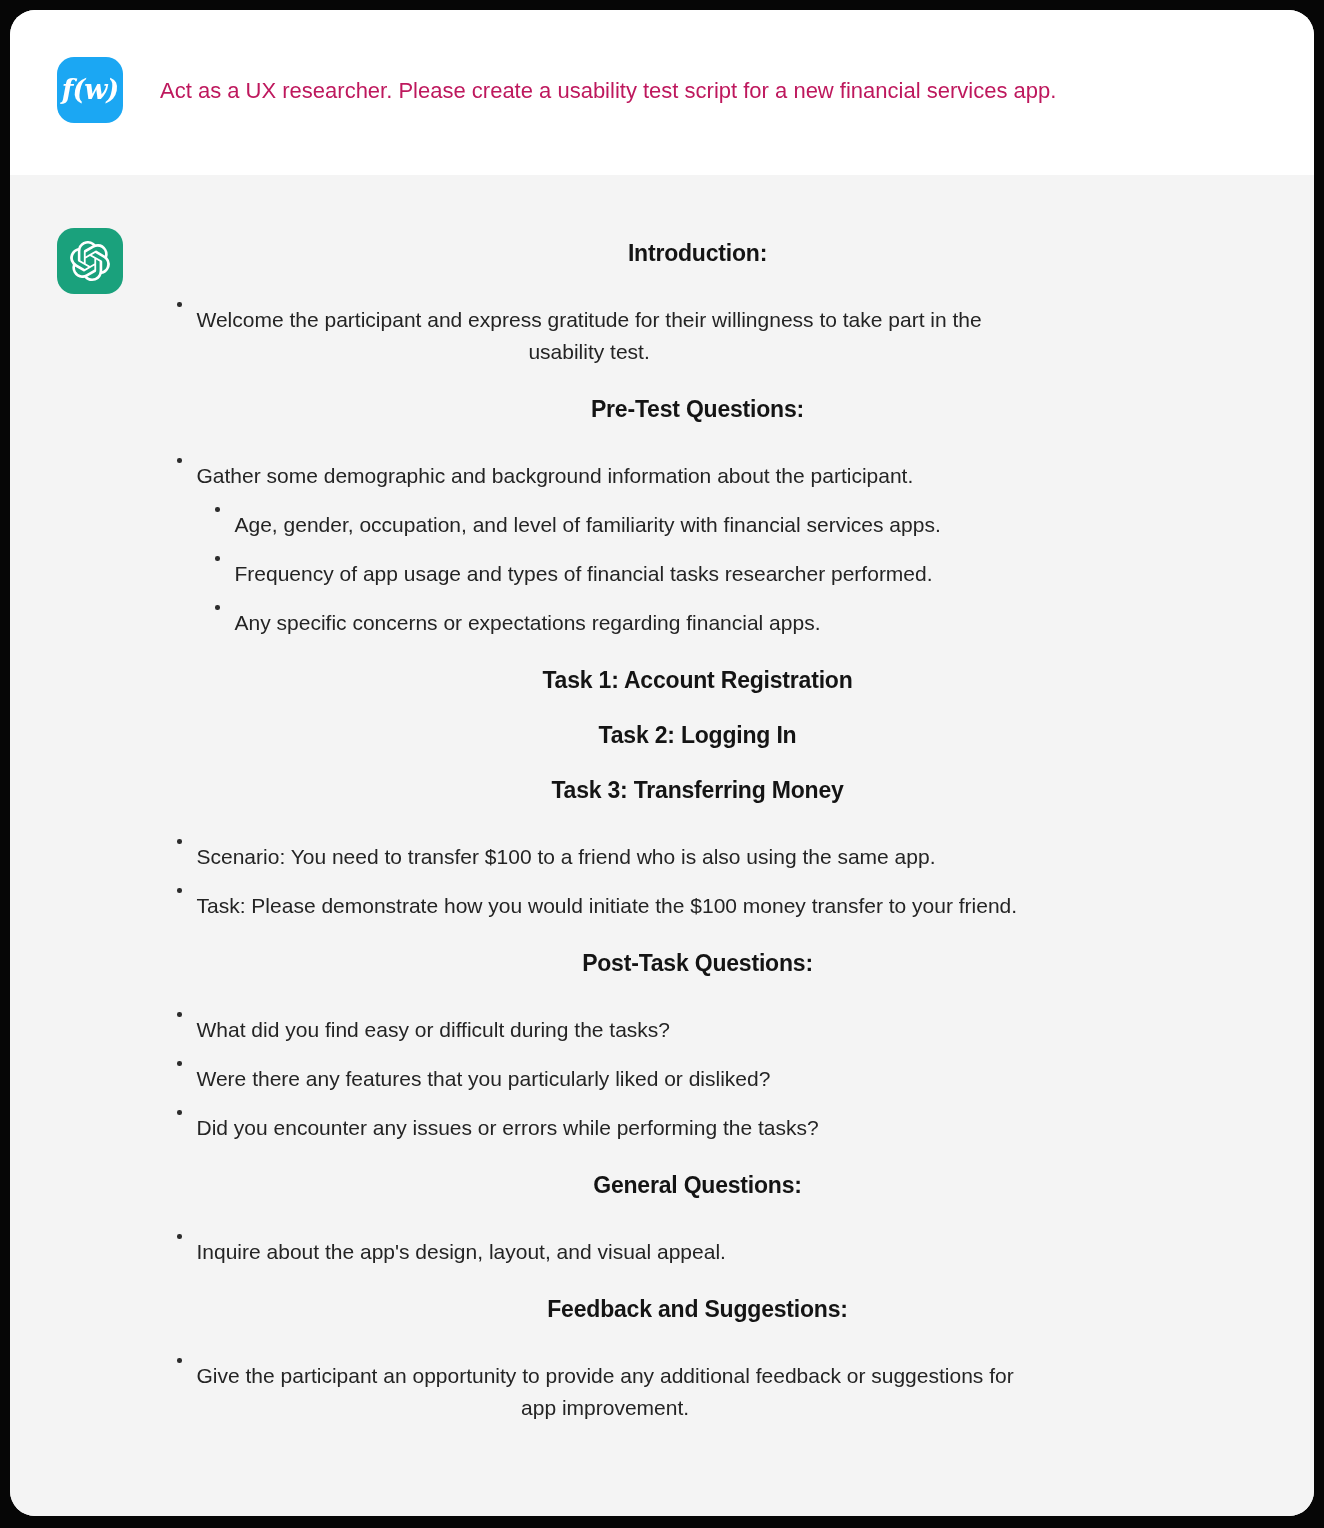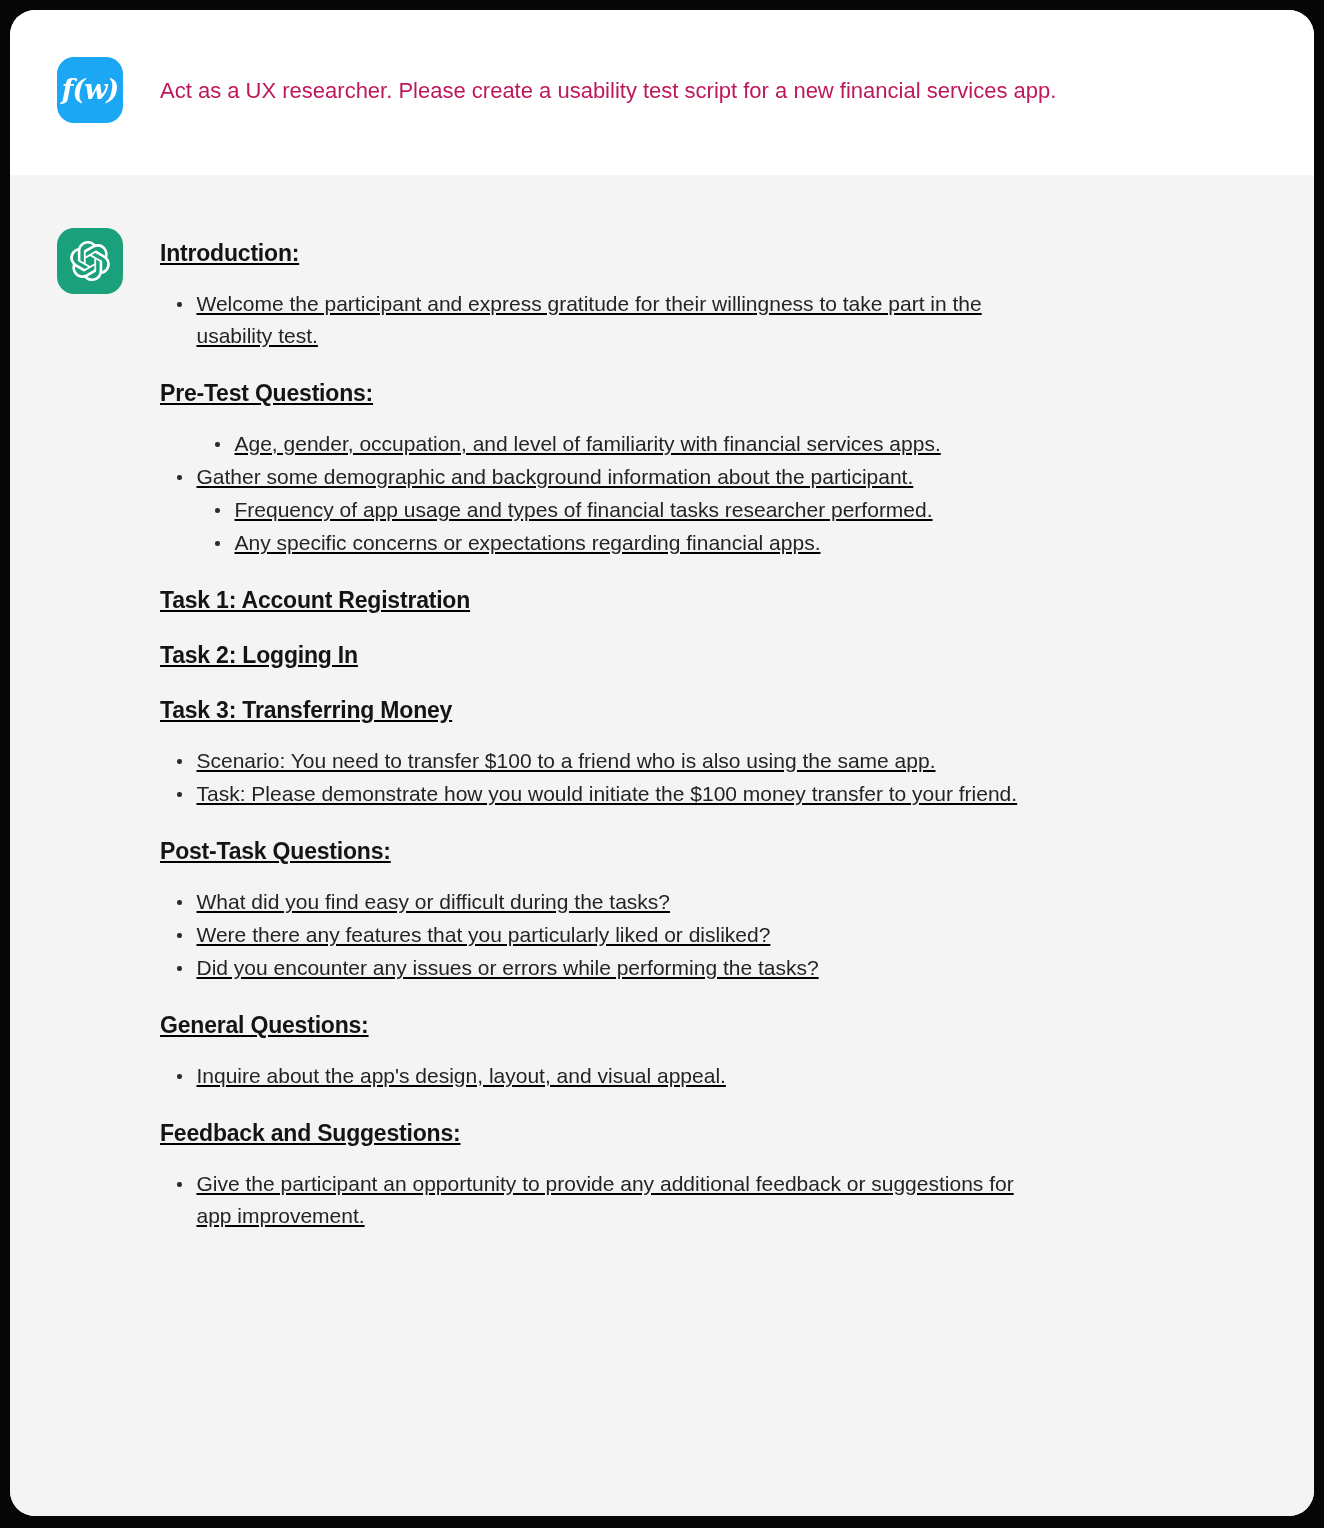--- a/index.html
+++ b/index.html
@@ -24,6 +24,7 @@
     background: #ffffff;
     display: flex;
     flex-direction: column;
+    text-align: center;
   }
   
   .user-row {

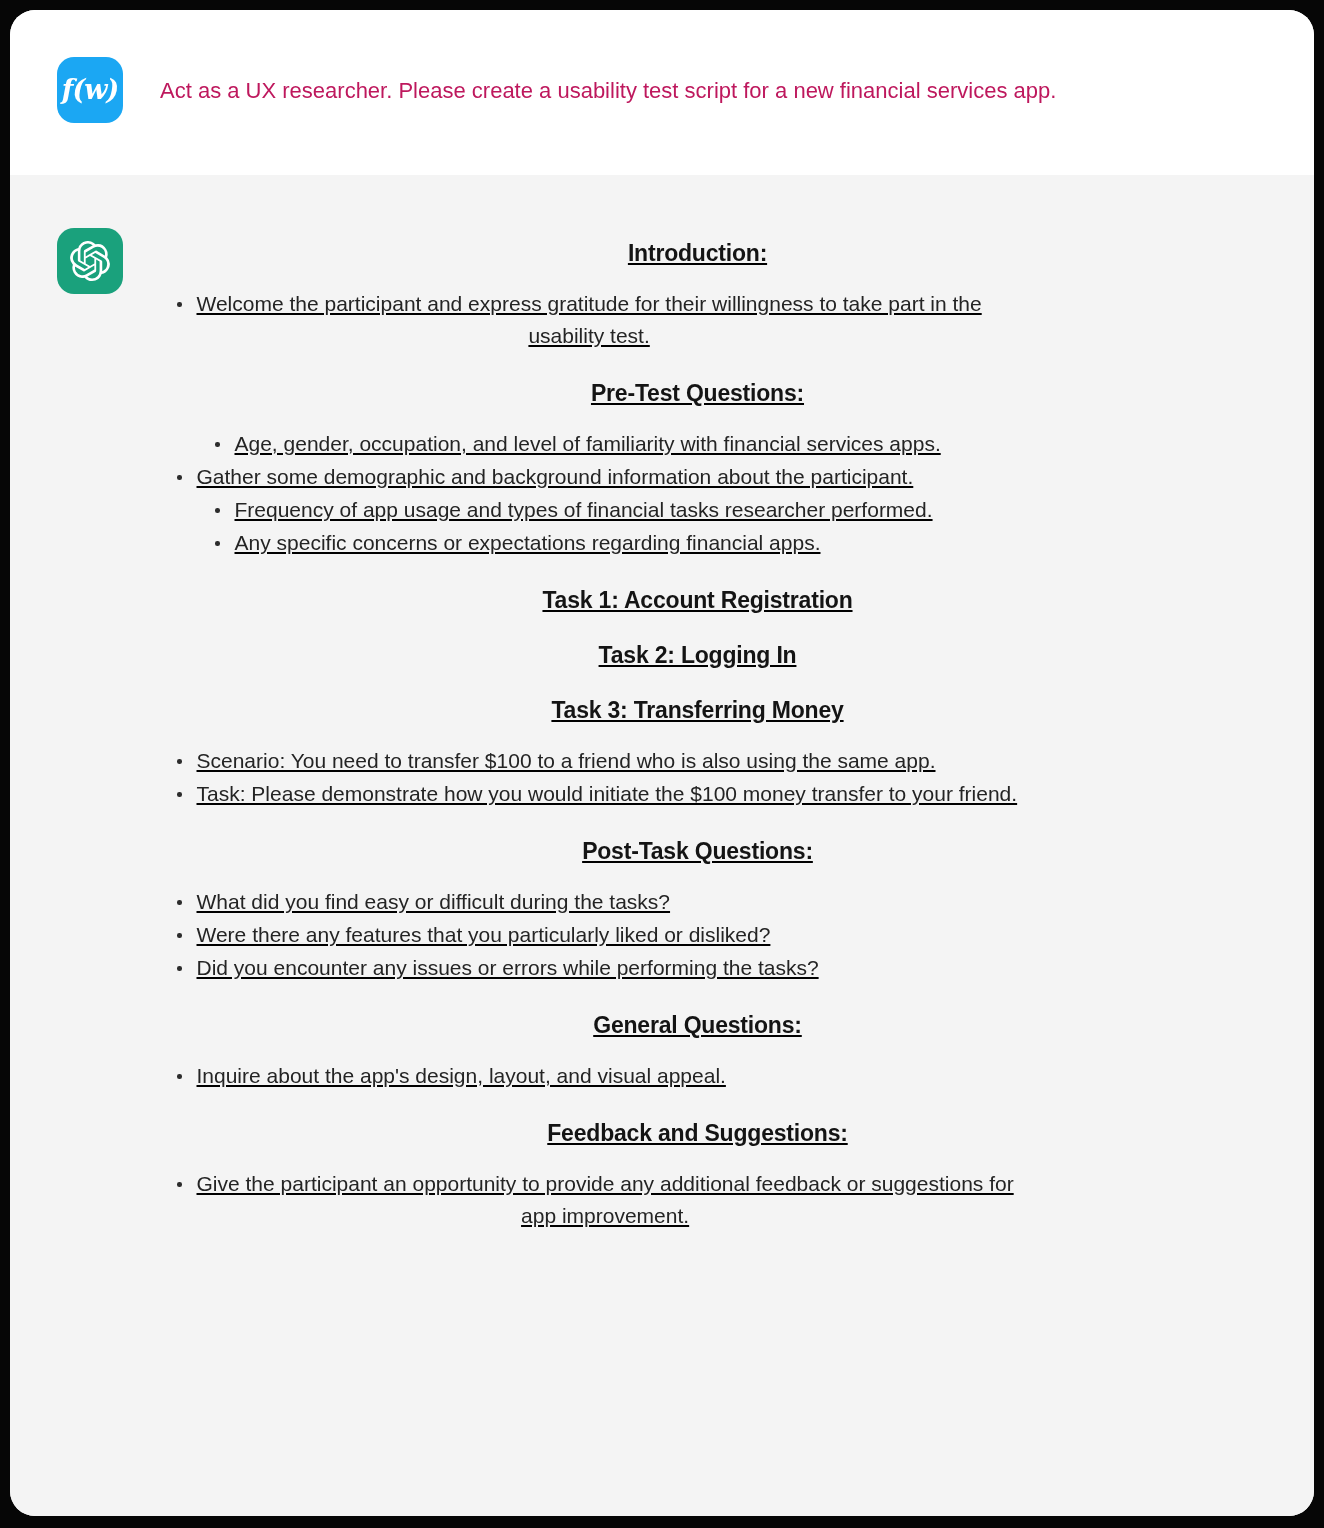--- a/index.html
+++ b/index.html
@@ -70,7 +70,6 @@
     padding: 53px 40px 50px 47px;
     gap: 37px;
     flex: 1 1 auto;
-    text-decoration: underline;
   }
   .assistant-avatar { background: #1aa17c; }
   .assistant-avatar svg { display: block; }

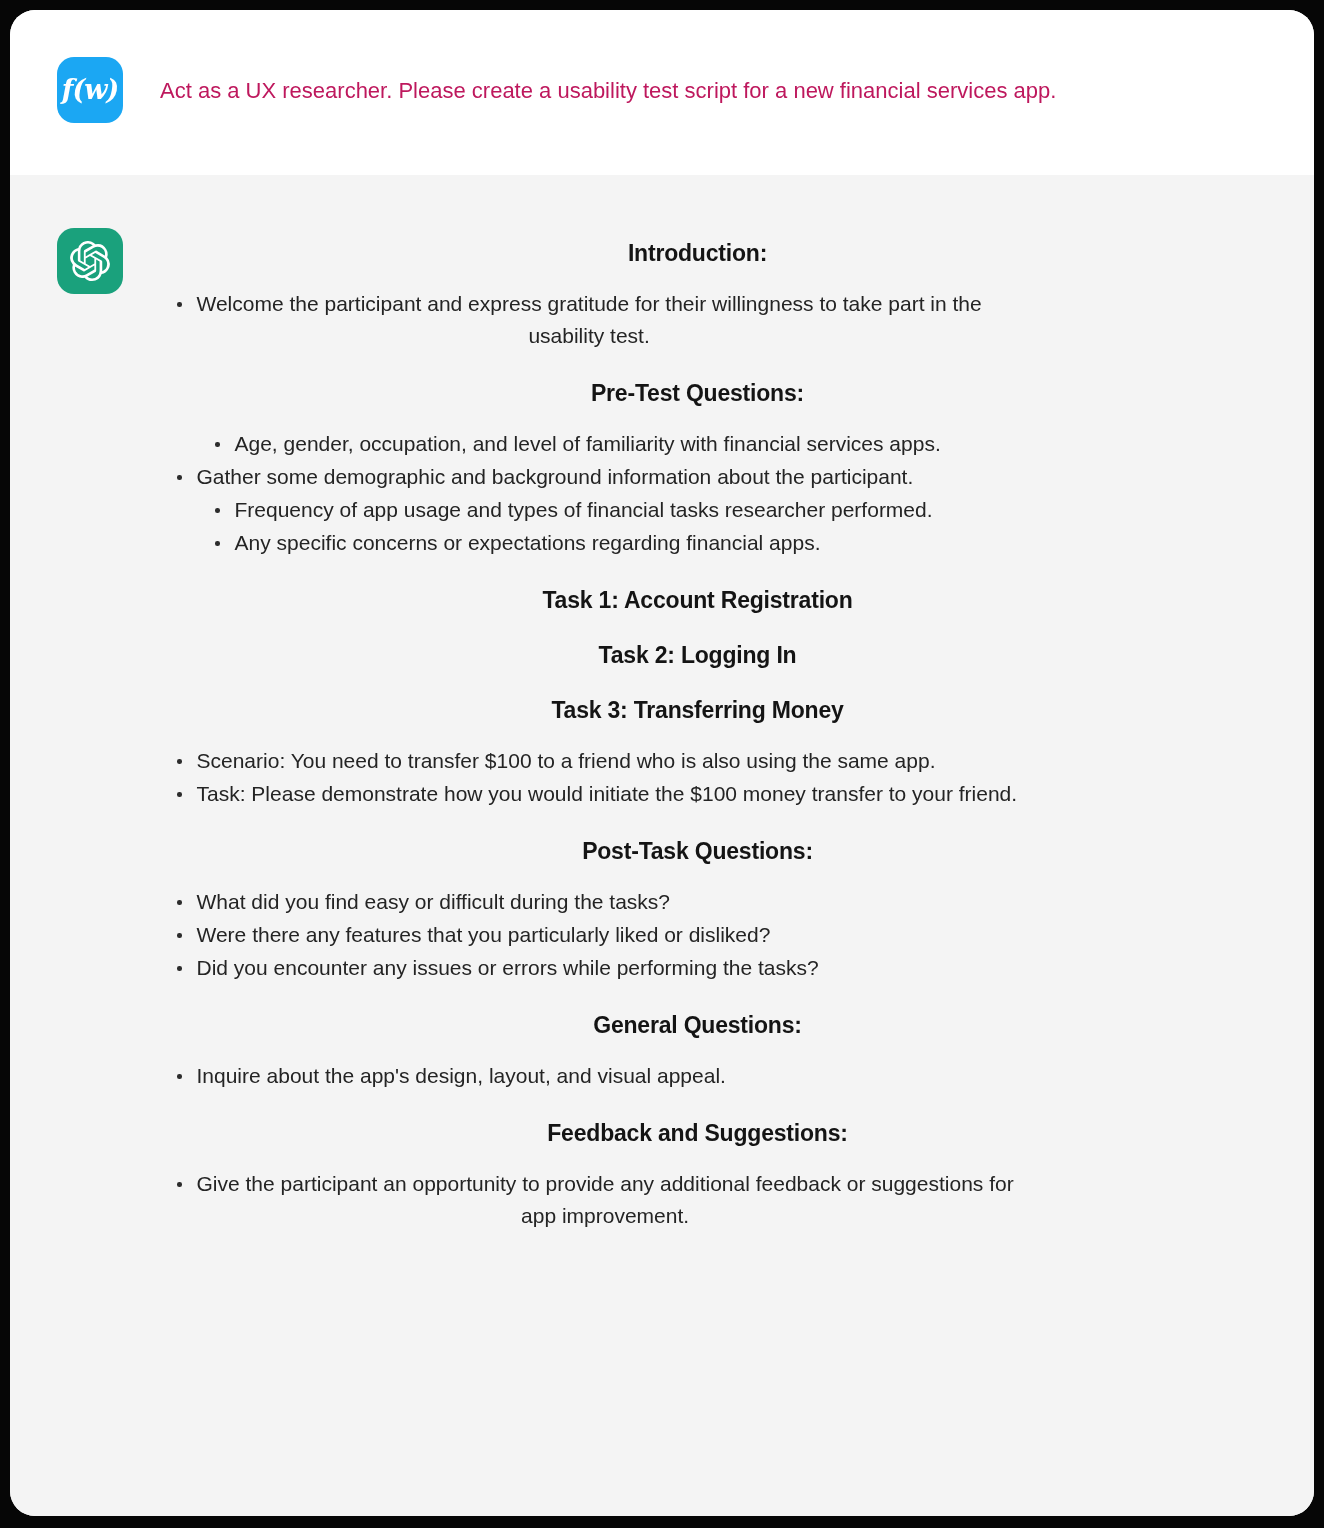--- a/index.html
+++ b/index.html
@@ -109,7 +109,7 @@
     margin: 14px 15px 0 17px;
   }
   .li.sub::before { margin-left: 55px; }
-  .btx { white-space: pre-line; }
+  .btx { white-space: pre-line; margin-top: 16px; }
 </style>
 </head>
 <body>

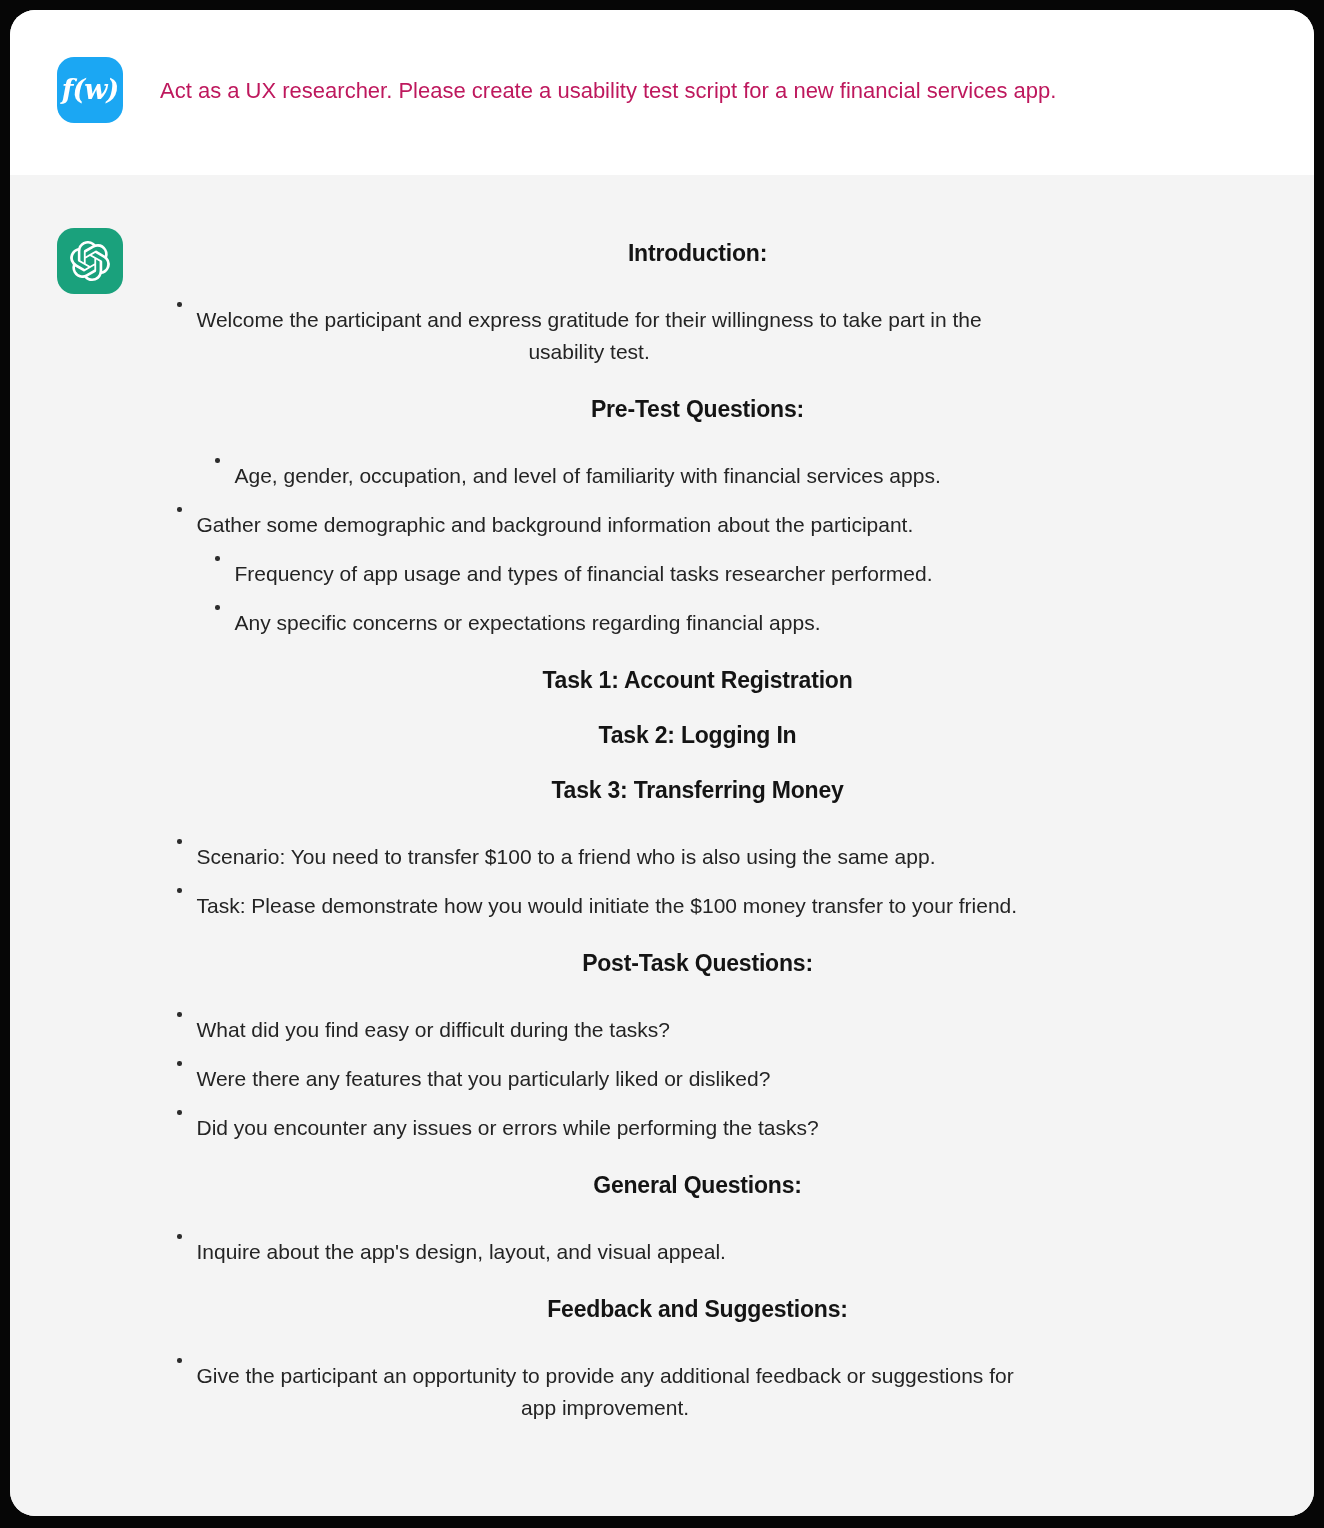--- a/index.html
+++ b/index.html
@@ -142,11 +142,11 @@
 
       <h3 class="hd">Pre-Test Questions:</h3>
       <ul class="blist">
+        <li class="li">
+            <span class="btx">Gather some demographic and background information about the participant.</span>
+          </li>
         <li class="li sub">
             <span class="btx">Age, gender, occupation, and level of familiarity with financial services apps.</span>
-          </li>
-        <li class="li">
-            <span class="btx">Gather some demographic and background information about the participant.</span>
           </li>
         <li class="li sub">
             <span class="btx">Frequency of app usage and types of financial tasks researcher performed.</span>

